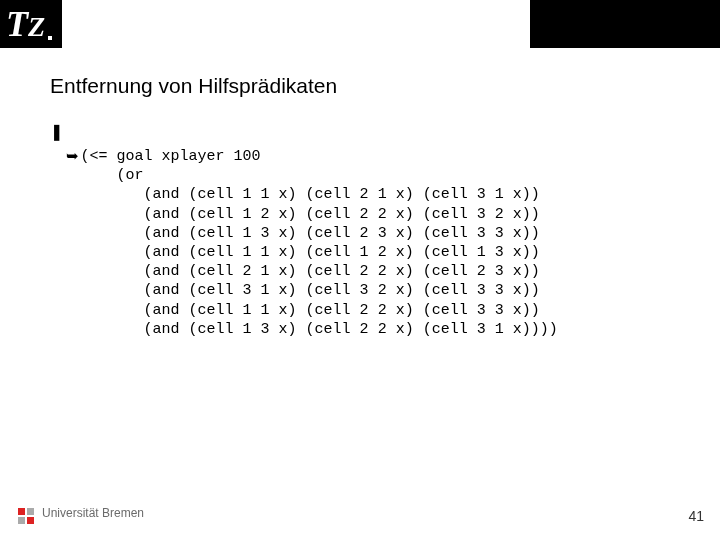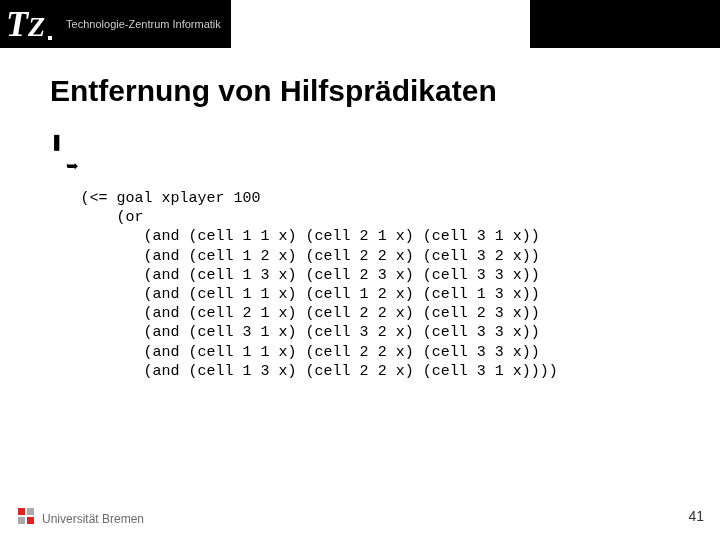--- a/index.html
+++ b/index.html
@@ -142,7 +142,6 @@
       <span class="logo-dot"></span>
     </div>
   </div>
-  <div class="logo-sub">Technologie-Zentrum Informatik</div>
   <div style="flex:1"></div>
   <div class="black-spacer"></div>
 </div>

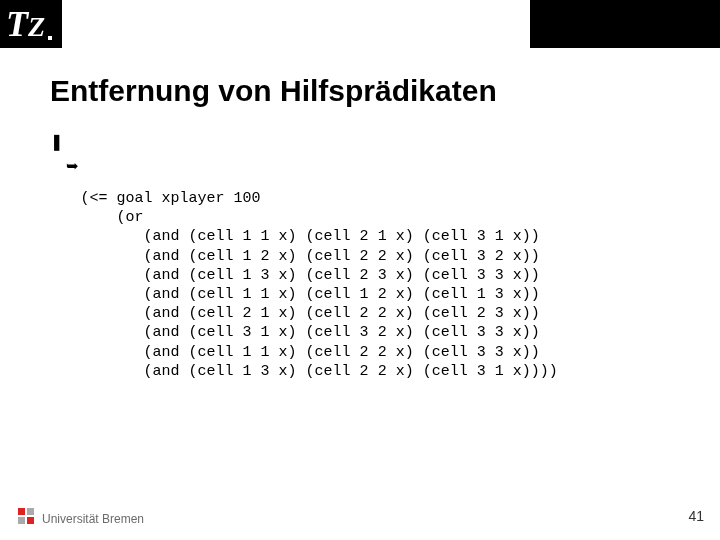--- a/index.html
+++ b/index.html
@@ -63,9 +63,9 @@
     width: 190px;
   }
   .title {
-    font-size: 30px;
+    font-size: 21px;
     padding: 26px 0 0 50px;
-    font-weight: bold;
+    font-weight: normal;
   }
   .bullet-row {
     display: flex;

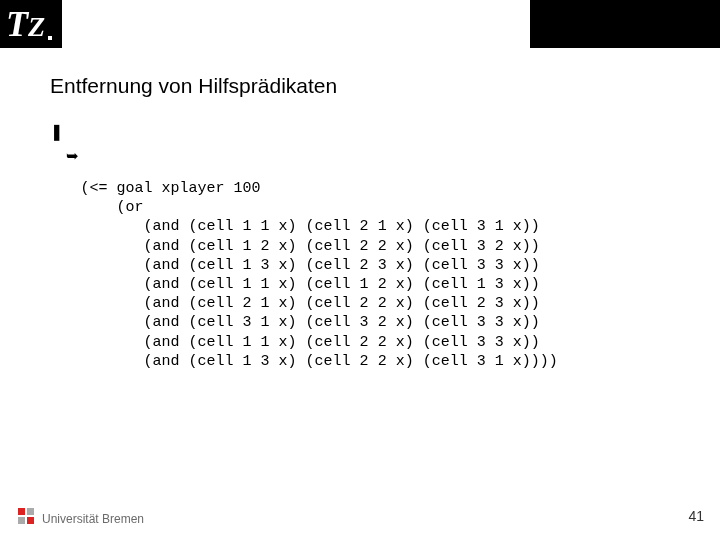--- a/index.html
+++ b/index.html
@@ -94,7 +94,6 @@
     font-size: 15px;
     white-space: pre;
     line-height: 1.28;
-    margin-top: 32px;
   }
   .footer {
     position: absolute;

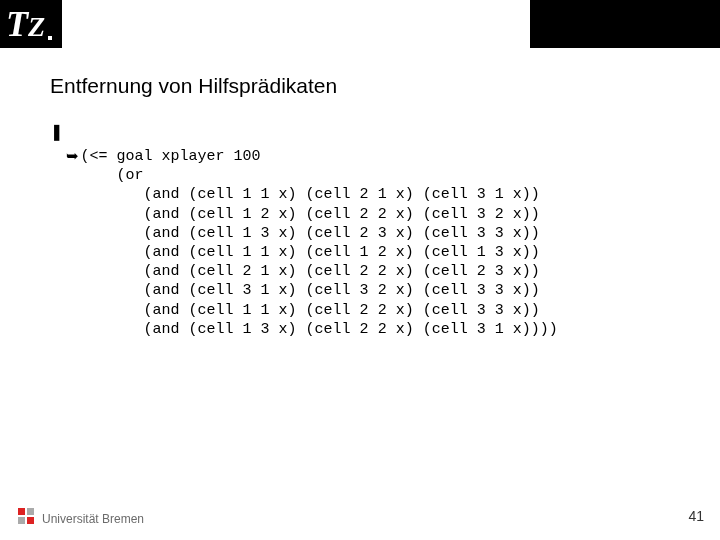--- a/index.html
+++ b/index.html
@@ -108,7 +108,7 @@
   }
   .uni-logo {
     display: flex;
-    align-items: flex-end;
+    align-items: flex-start;
     gap: 6px;
   }
   .uni-mark {

